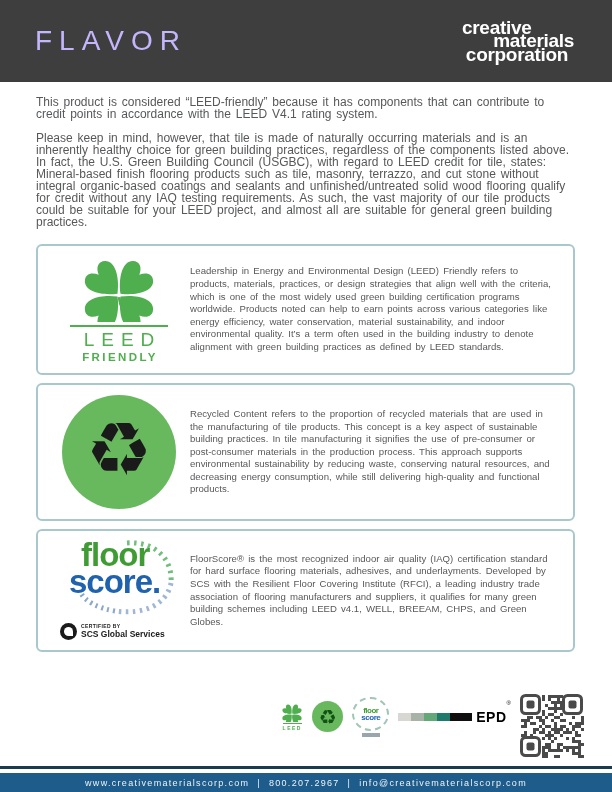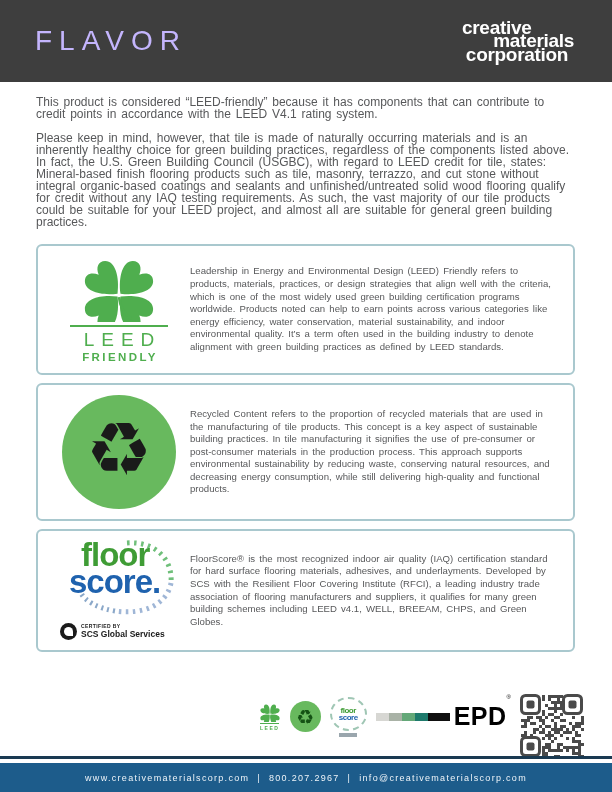--- a/index.html
+++ b/index.html
@@ -80,7 +80,7 @@
   .epd-bar{display:flex;height:8px;}
   .epd-bar .seg{width:13px;height:8px;}
   .epd-bar .seg:last-child{width:22px;}
-  .epd-word{font-size:25px;font-weight:bold;color:#000;letter-spacing:0.5px;}
+  .epd-word{font-size:14px;font-weight:bold;color:#000;letter-spacing:0.5px;}
   .epd-reg{font-size:6px;color:#000;vertical-align:top;position:relative;top:-8px;}
   
   .qr{width:65px;height:65px;background:#fff;position:relative;}

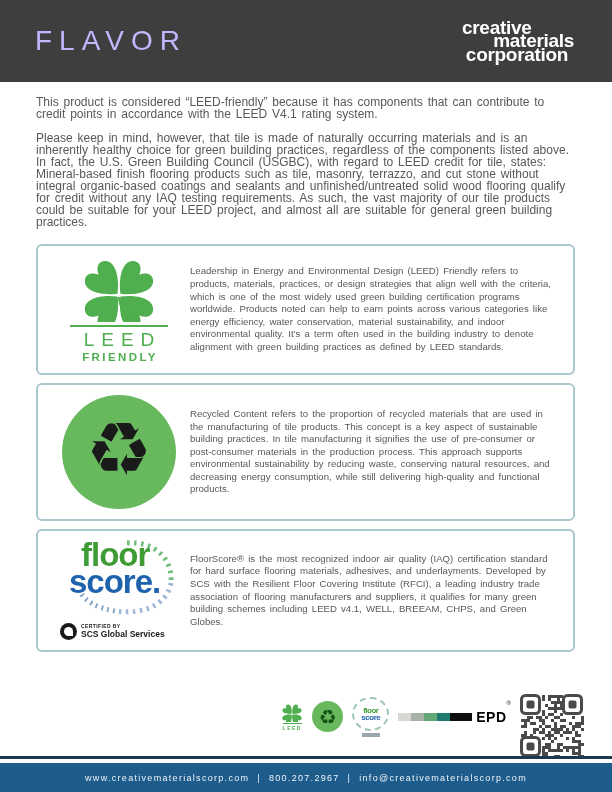--- a/index.html
+++ b/index.html
@@ -88,7 +88,7 @@
   .footer{position:absolute;left:0;right:0;bottom:0;}
   .footer-rule{height:3px;background:var(--footer-line);}
   .footer-gap{height:4px;background:#fff;}
-  .footer-bar{height:29px;background:var(--footer-bar);display:flex;align-items:center;
+  .footer-bar{height:19px;background:var(--footer-bar);display:flex;align-items:center;
               justify-content:center;color:#eef4f9;font-size:9px;letter-spacing:1.3px;gap:8px;}
   .footer-bar a{color:#eef4f9;text-decoration:none;}
   .hidden-defs{position:absolute;width:0;height:0;overflow:hidden;}

